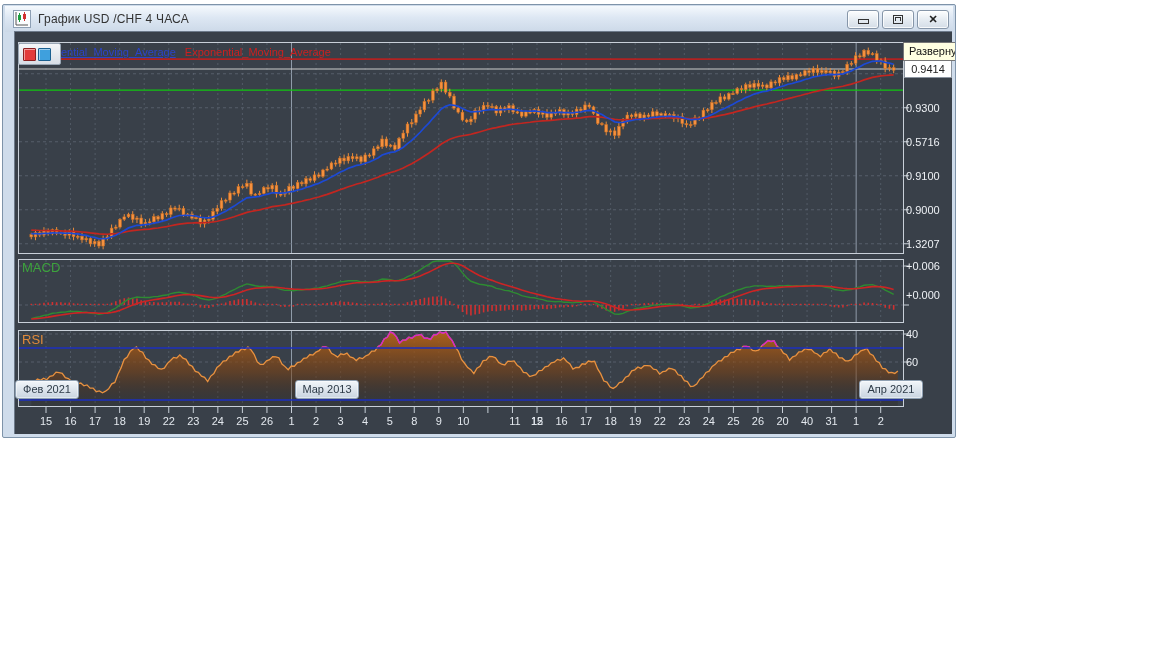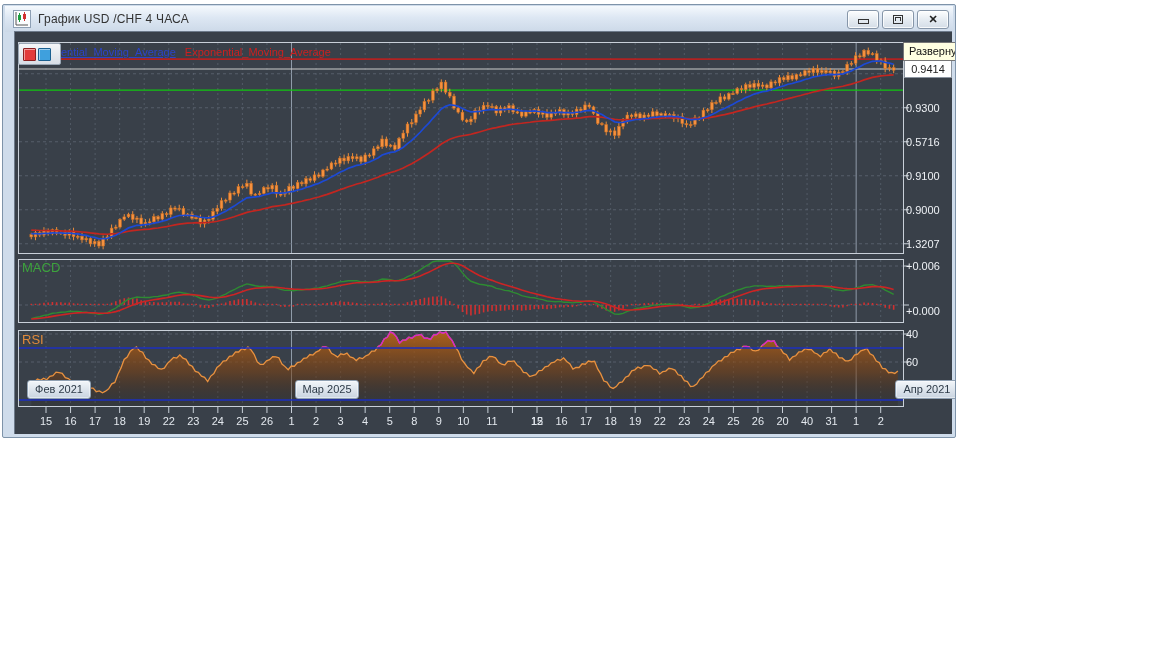--- a/index.html
+++ b/index.html
@@ -920,7 +920,7 @@
       <div class="axis-label" style="top:205px">1.3207</div>
 
       <div class="axis-label" style="top:227px">+0.006</div>
-      <div class="axis-label" style="top:272px">+0.000</div>
+      <div class="axis-label" style="top:256px">+0.000</div>
       <div class="axis-label" style="top:295px">40</div>
       <div class="axis-label" style="top:323px">60</div>
 

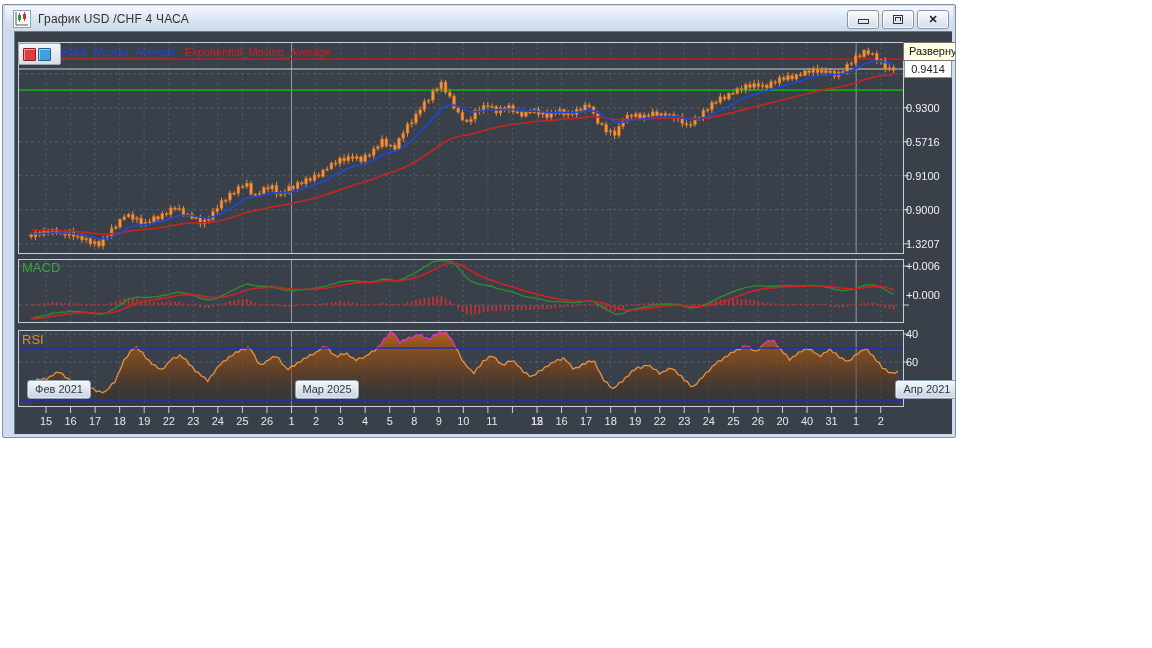--- a/index.html
+++ b/index.html
@@ -930,7 +930,7 @@
       <div class="overlay" id="price-marker">0.9414</div>
       <div class="overlay" id="tooltip">Развернуть</div>
 
-      <div class="month-chip" style="left:12px;">Фев 2021</div>
+      <div class="month-chip" style="left:0;">Фев 2021</div>
       <div class="month-chip" style="left:280px;">Мар 2025</div>
       <div class="month-chip" style="left:880px;">Апр 2021</div>
 

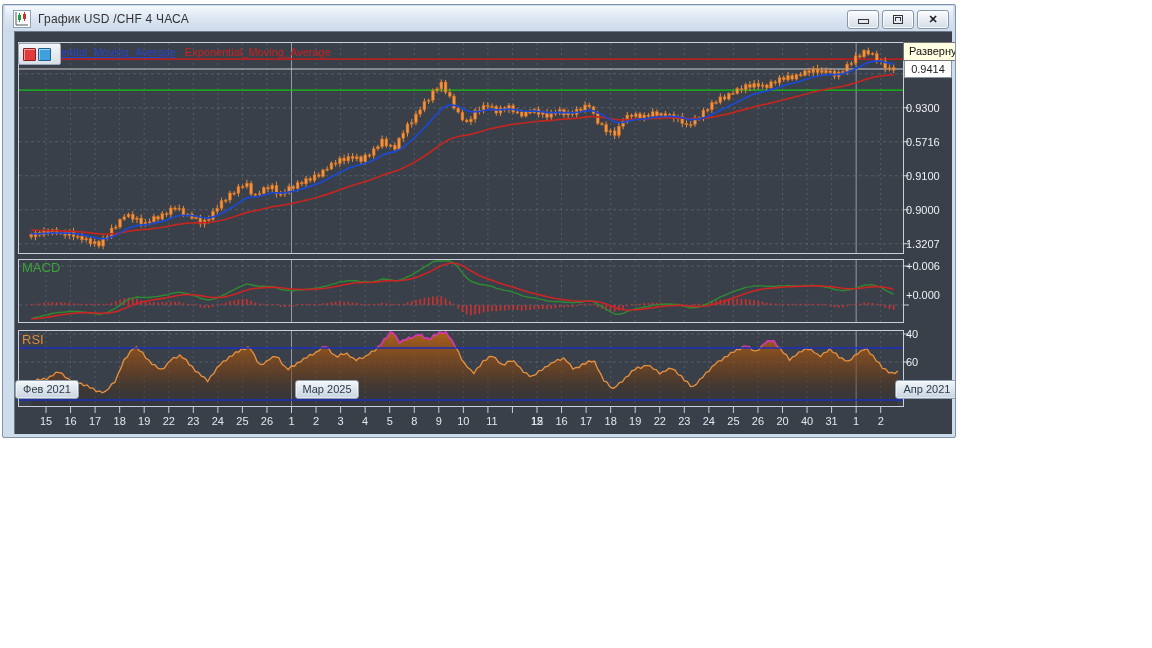--- a/index.html
+++ b/index.html
@@ -931,7 +931,7 @@
       <div class="overlay" id="tooltip">Развернуть</div>
 
       <div class="month-chip" style="left:0;">Фев 2021</div>
-      <div class="month-chip" style="left:280px;">Мар 2025</div>
+      <div class="month-chip" style="left:280px;">Мар 2013</div>
       <div class="month-chip" style="left:880px;">Апр 2021</div>
 
       <div id="xlabels">

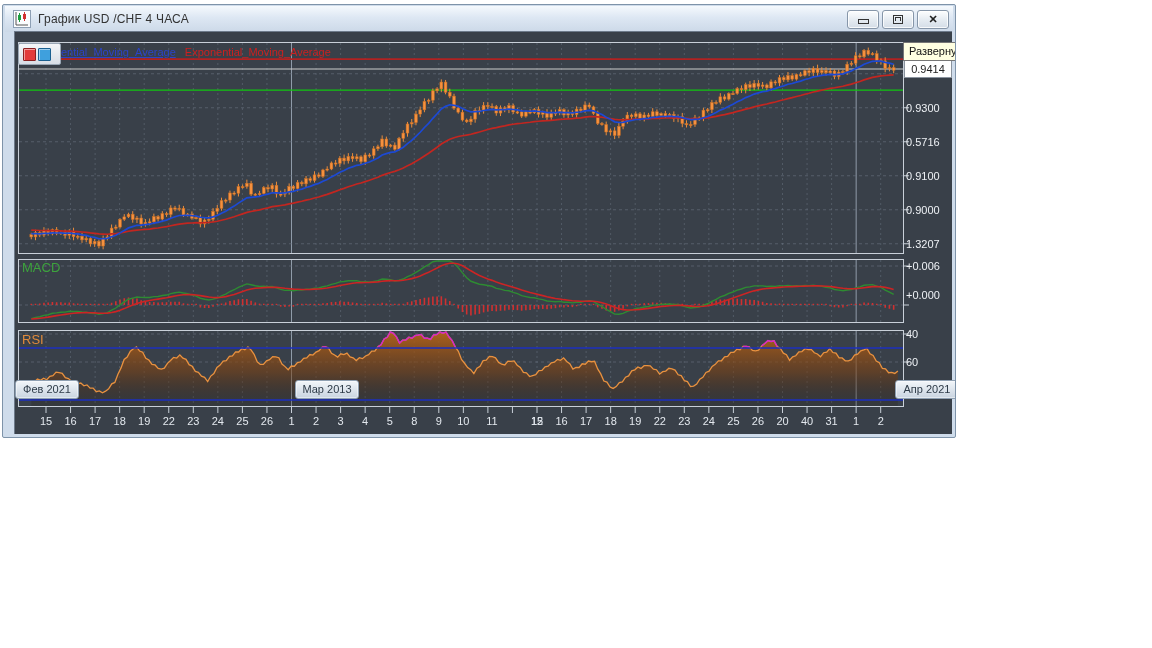--- a/index.html
+++ b/index.html
@@ -932,7 +932,7 @@
 
       <div class="month-chip" style="left:0;">Фев 2021</div>
       <div class="month-chip" style="left:280px;">Мар 2013</div>
-      <div class="month-chip" style="left:880px;">Апр 2021</div>
+      <div class="month-chip" style="left:844px;">Апр 2021</div>
 
       <div id="xlabels">
           <div class="x-label" style="left: 19px;">15</div>

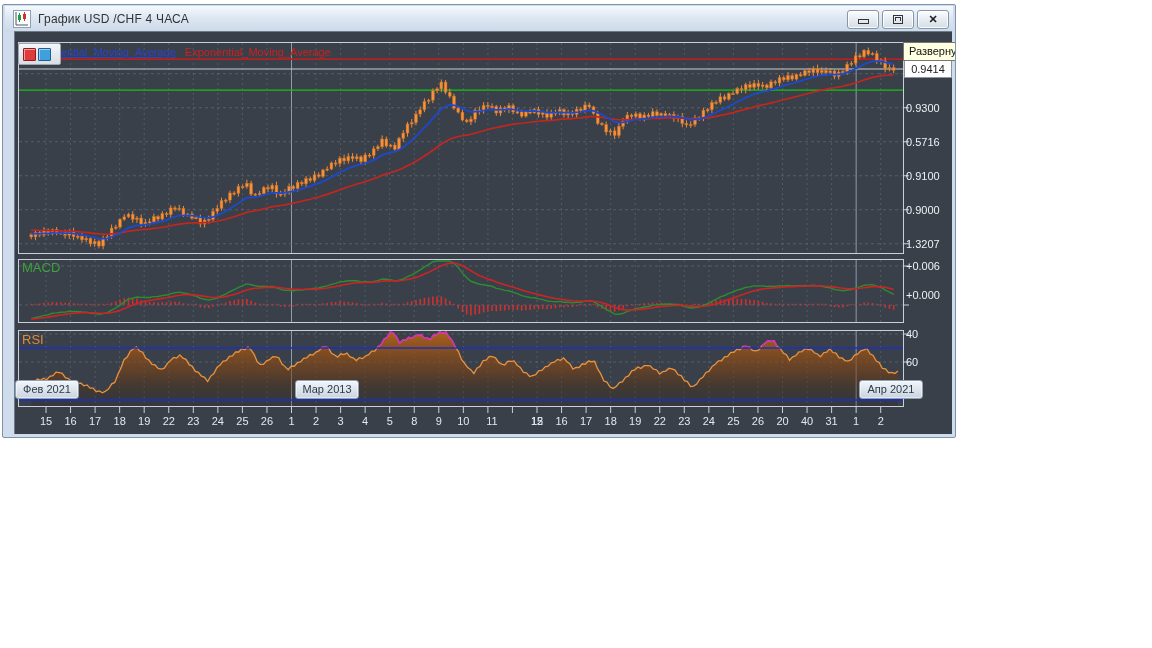--- a/index.html
+++ b/index.html
@@ -953,7 +953,7 @@
           <div class="x-label" style="left: 387.25px;">8</div>
           <div class="x-label" style="left: 411.8px;">9</div>
           <div class="x-label" style="left: 436.35px;">10</div>
-          <div class="x-label" style="left: 465px;">11</div>
+          <div class="x-label" style="left: 488px;">11</div>
           <div class="x-label" style="left: 494px; margin-left: 16px;">12</div>
           <div class="x-label" style="left: 510px;">15</div>
           <div class="x-label" style="left: 534.55px;">16</div>

